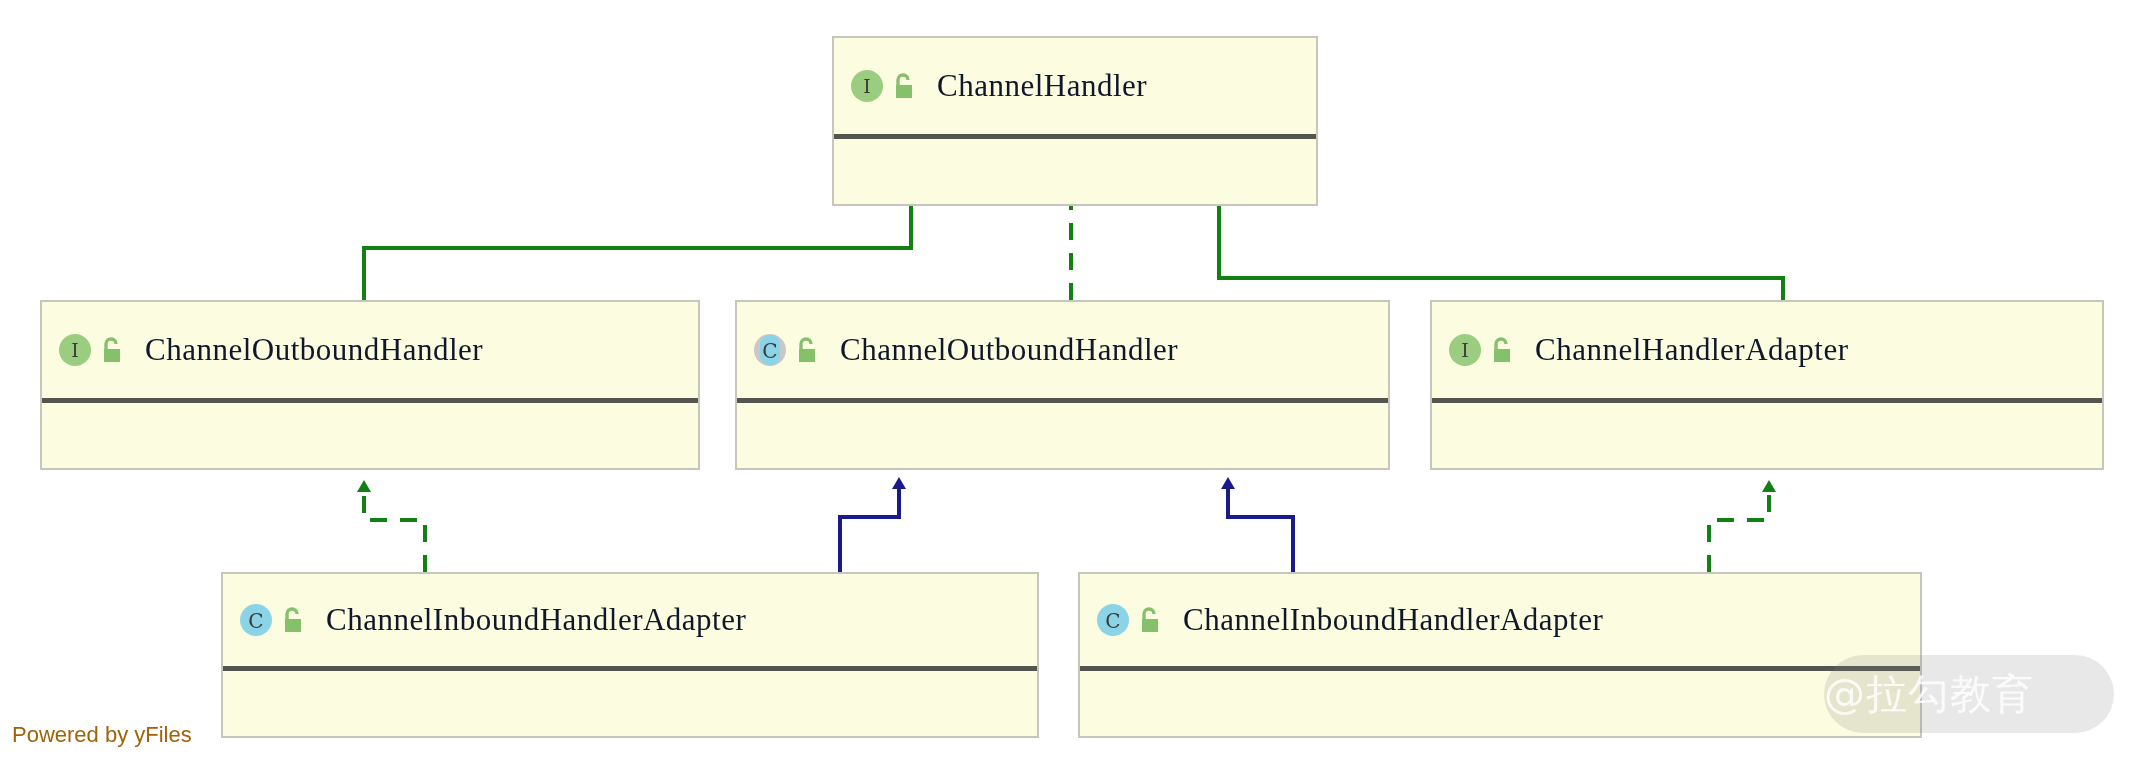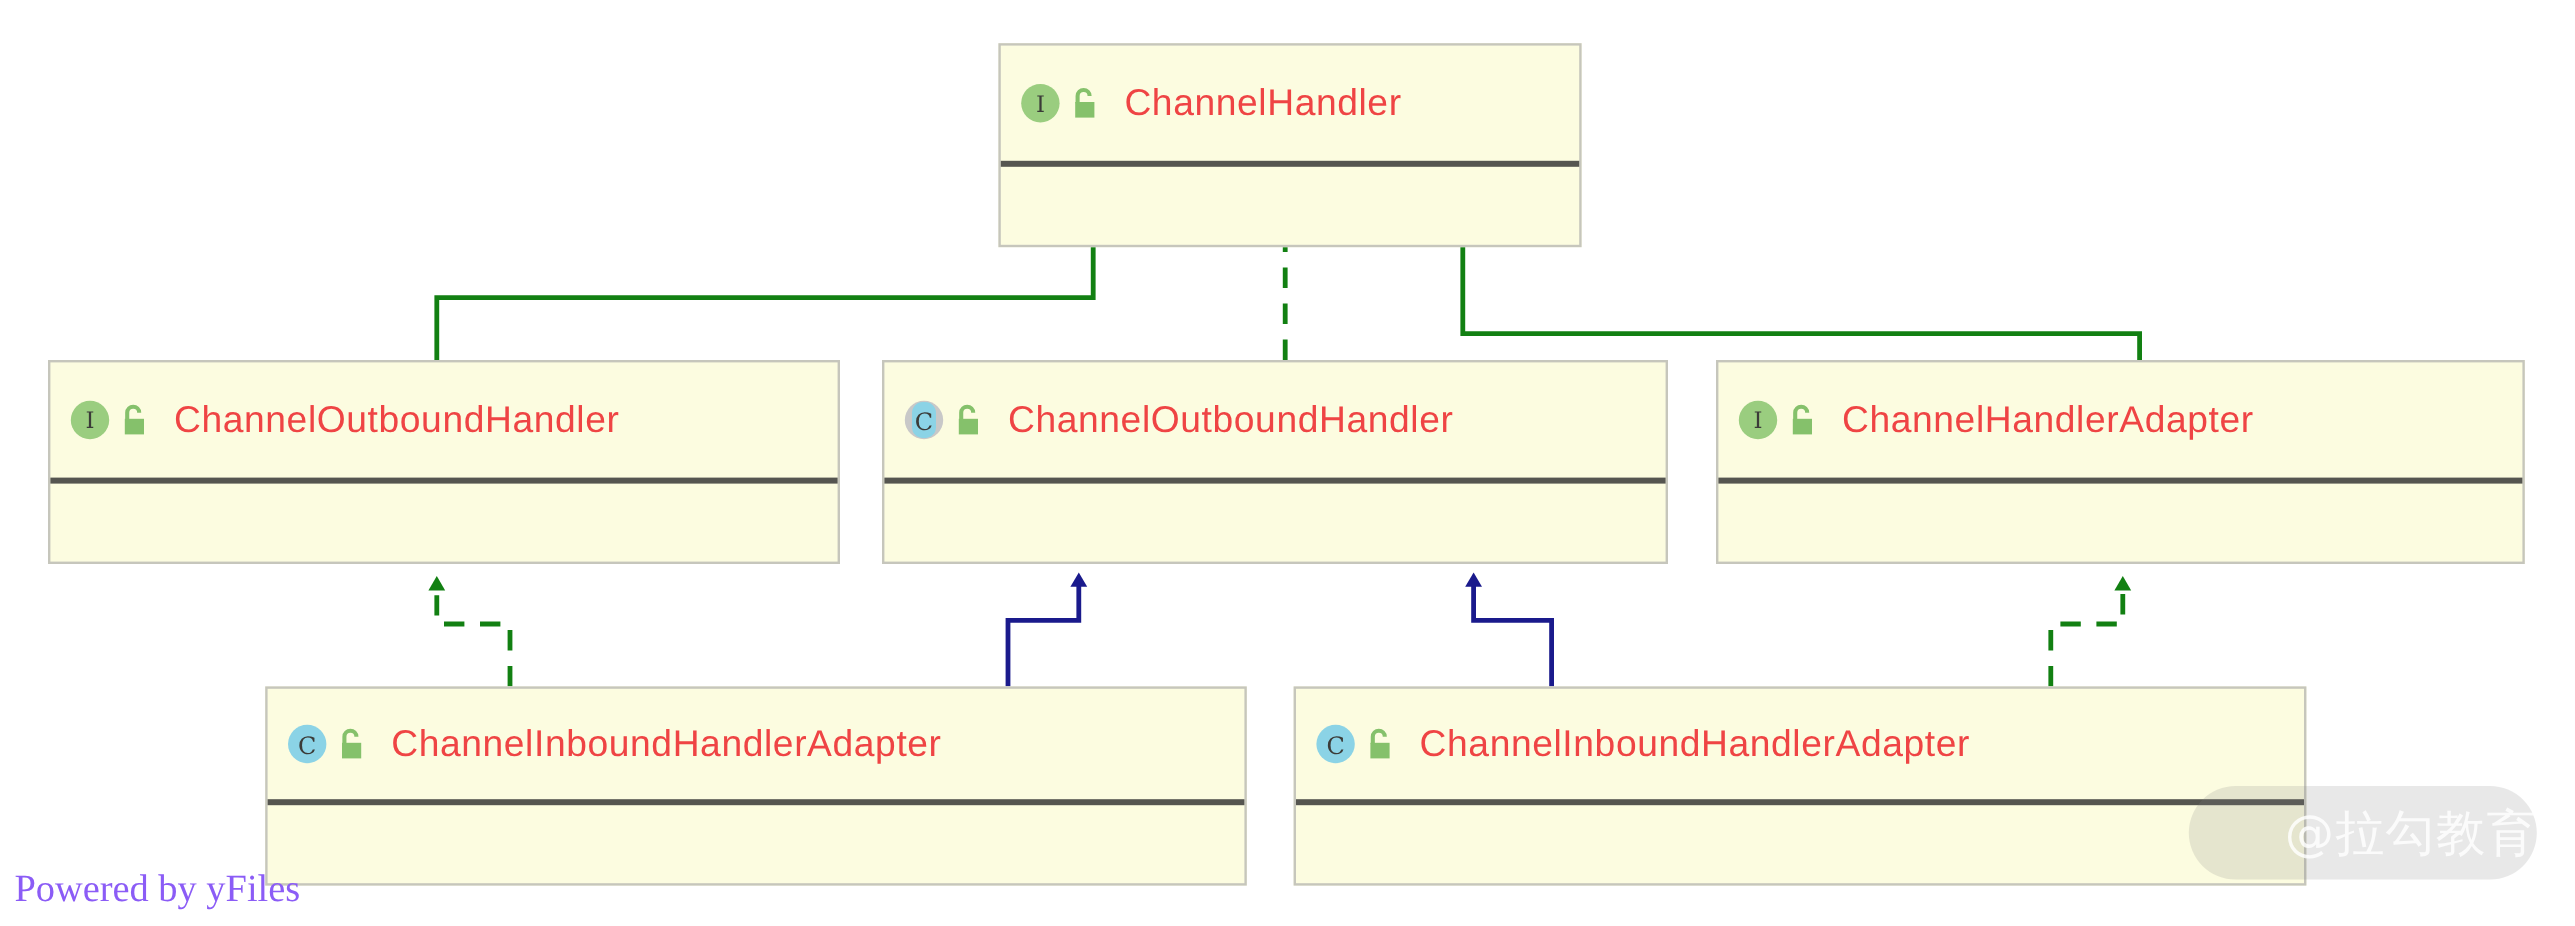--- a/index.html
+++ b/index.html
@@ -30,9 +30,9 @@
   .uml-body{flex:1 1 auto;}
 
   .uml-title{
-    font-family:Liberation Sans, sans-serif;
+    font-family:Liberation Serif, serif;
     font-size:31px;
-    color:#ef4444;
+    color:#0f172a;
     letter-spacing:0.5px;
     white-space:nowrap;
     margin-left:22px;

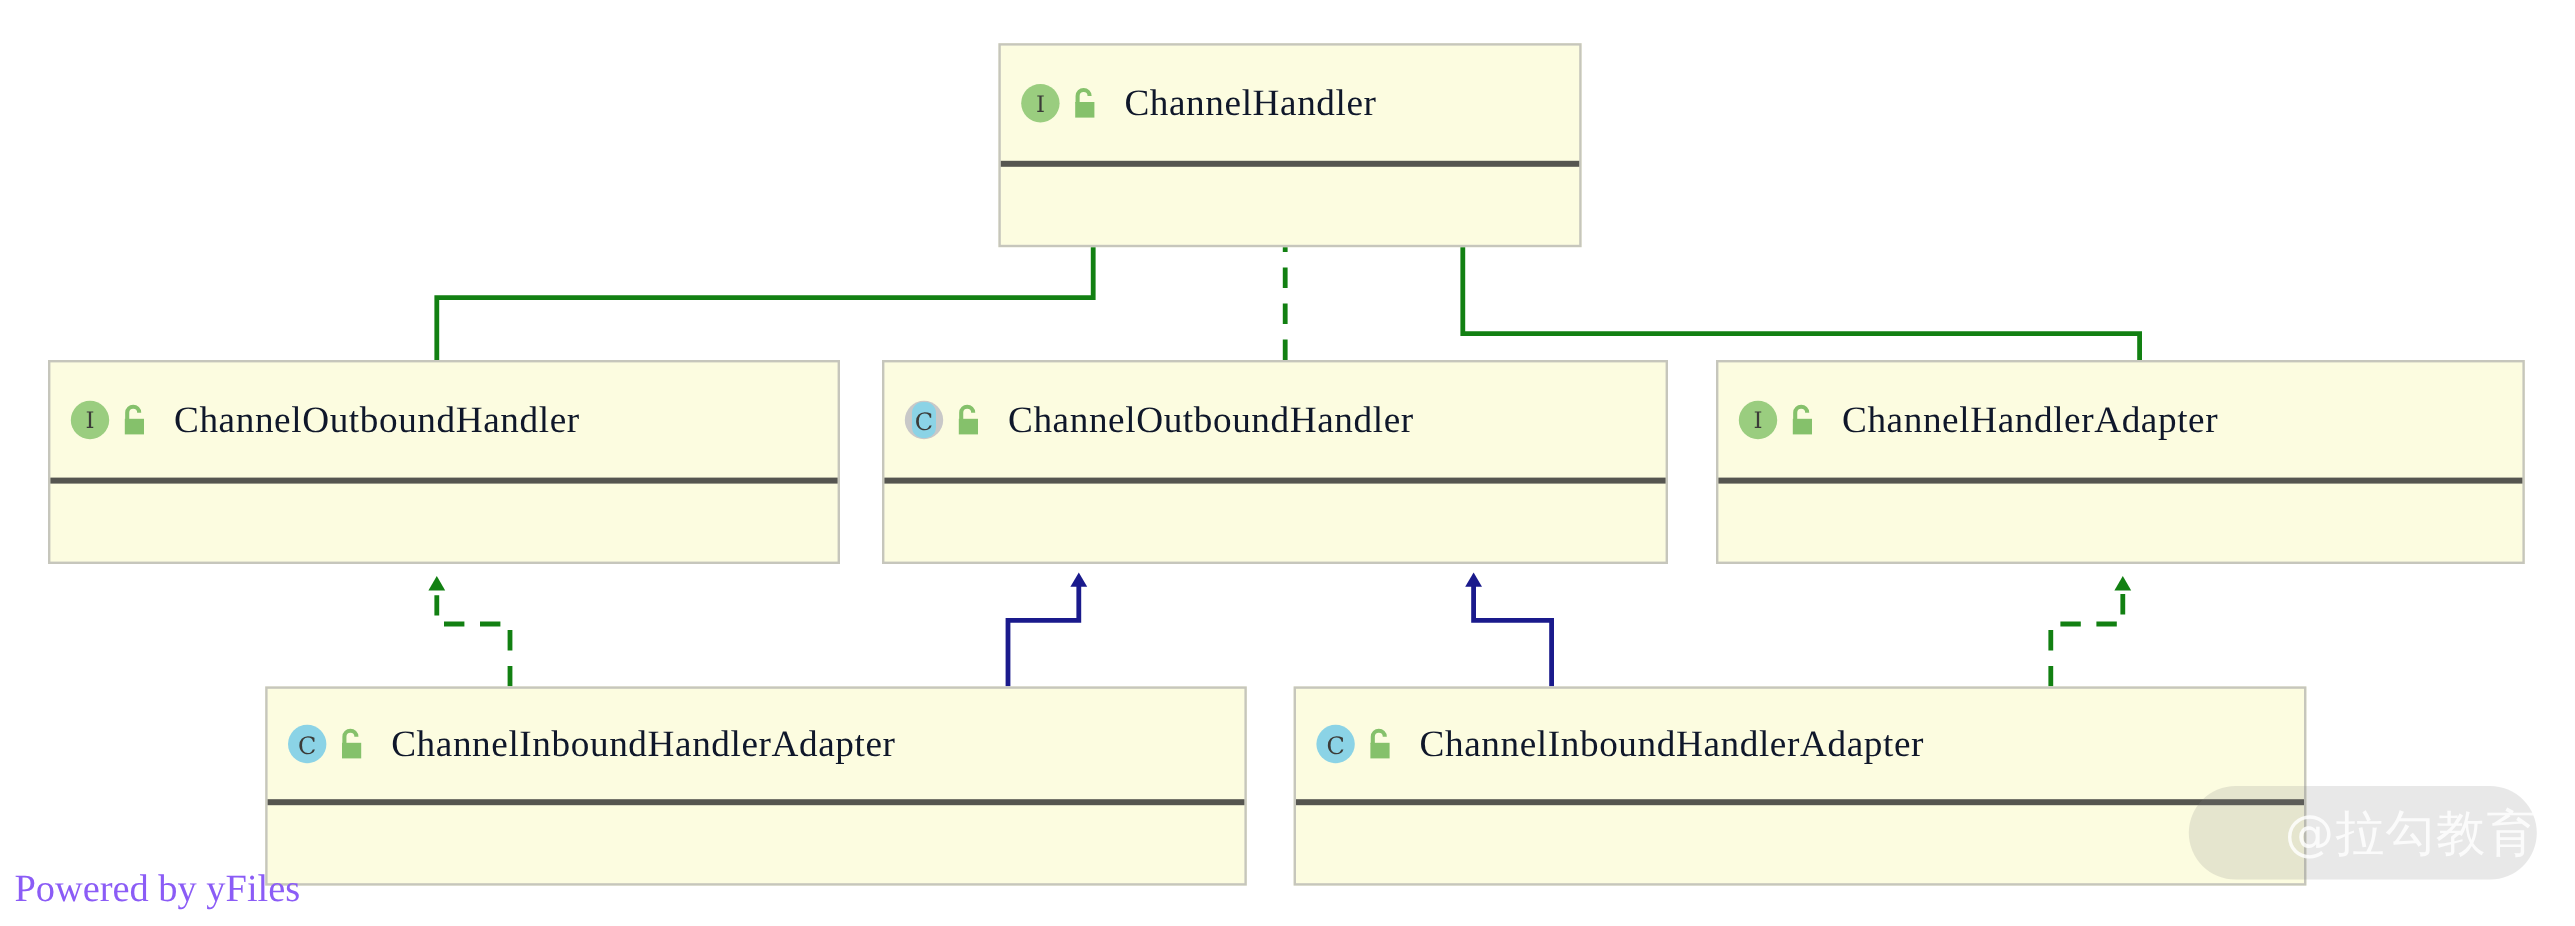--- a/index.html
+++ b/index.html
@@ -64,7 +64,7 @@
     width:290px;height:78px;
     border-radius:39px;
     background:rgba(130,130,130,0.18);
-    display:flex;align-items:center;justify-content:flex-end;
+    display:flex;align-items:center;justify-content:flex-start;
   }
   .watermark span{
     font-family:"DejaVu Sans", sans-serif;

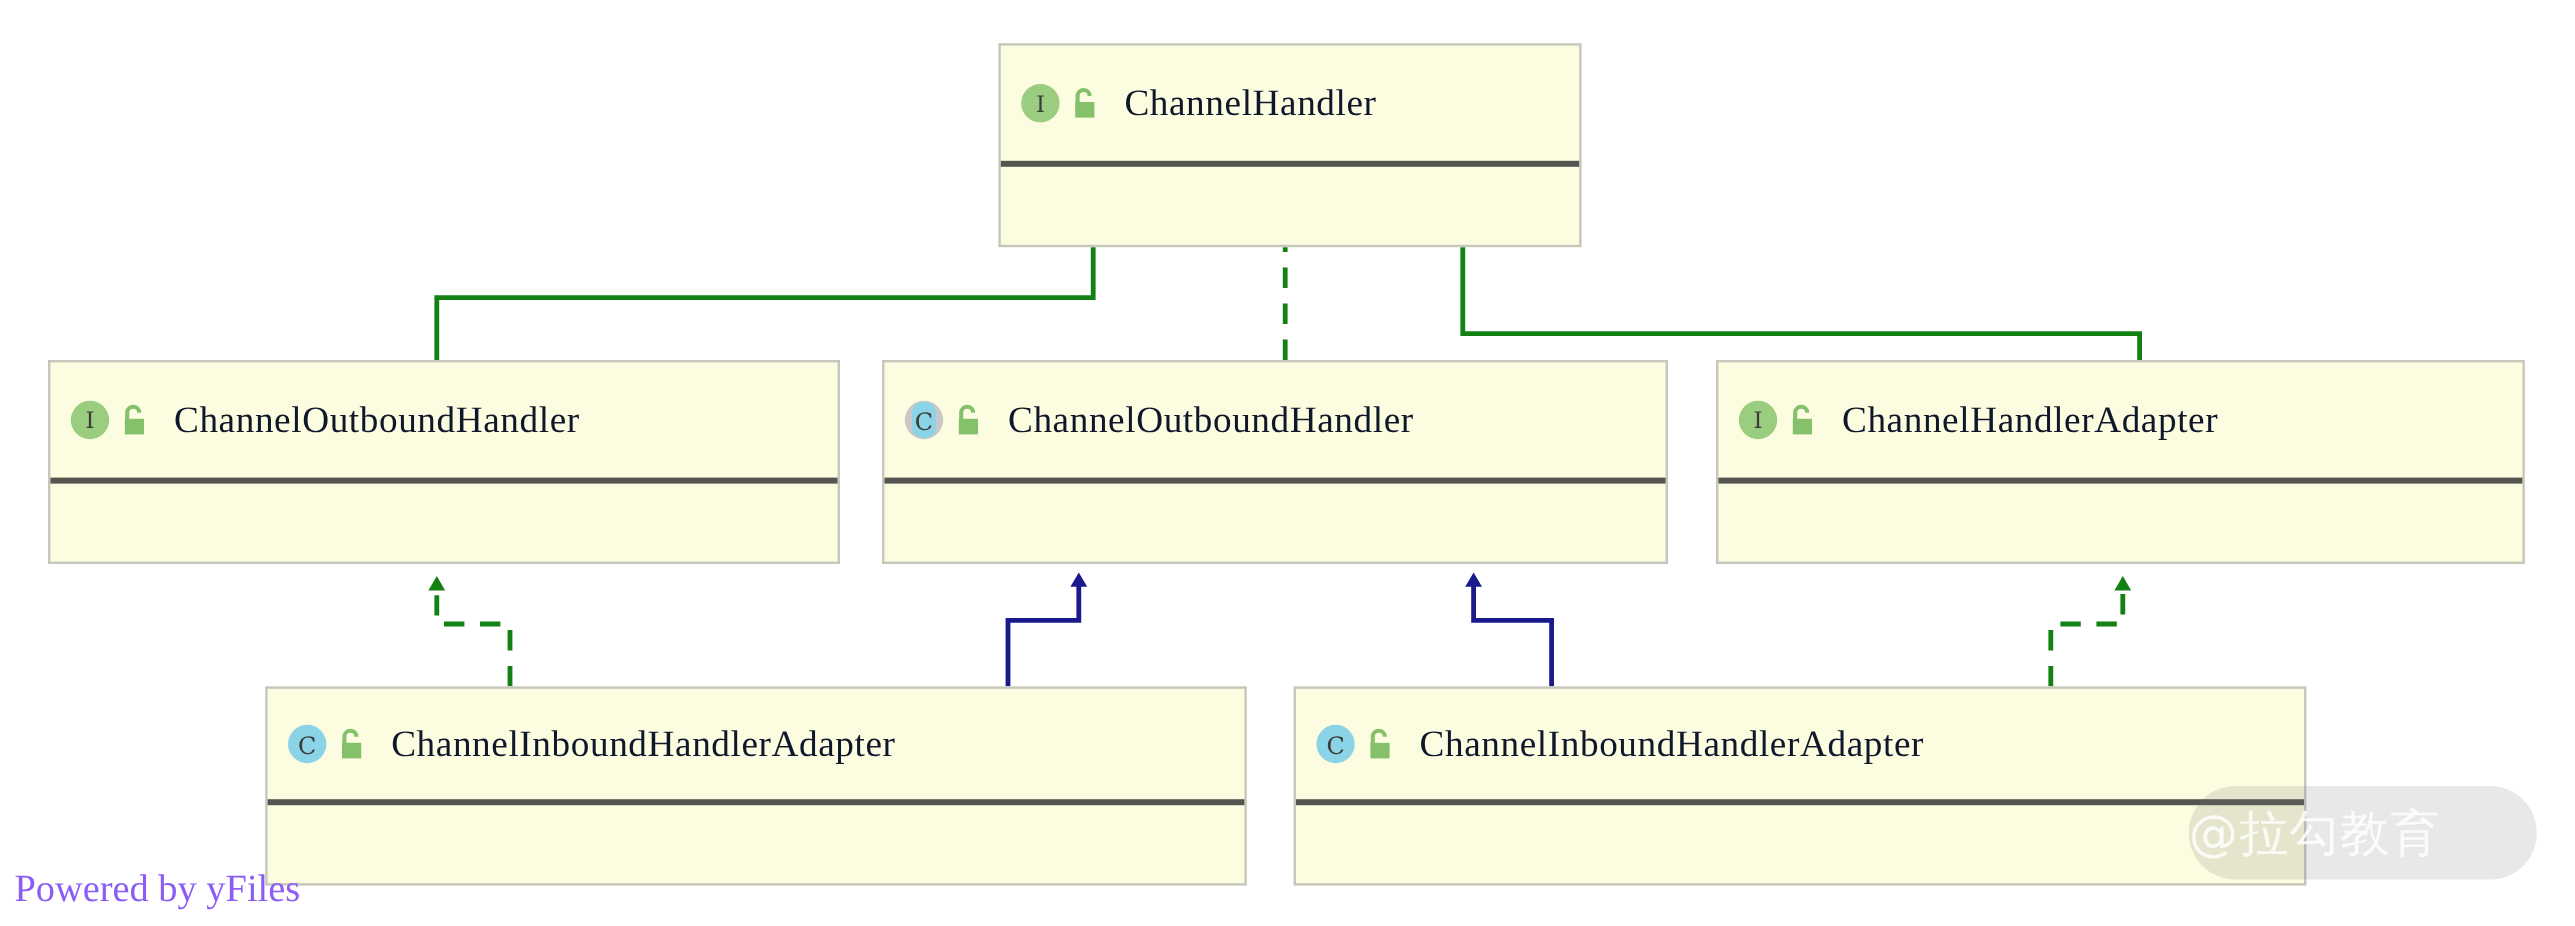--- a/index.html
+++ b/index.html
@@ -55,8 +55,8 @@
   
   .powered{
     position:absolute;left:12px;top:722px;
-    font-size:32px;color:#8b5cf6;
-    font-family:Liberation Serif, serif;
+    font-size:22px;color:#a16207;
+    font-family:Liberation Sans, sans-serif;
     white-space:nowrap;
   }
   .watermark{

